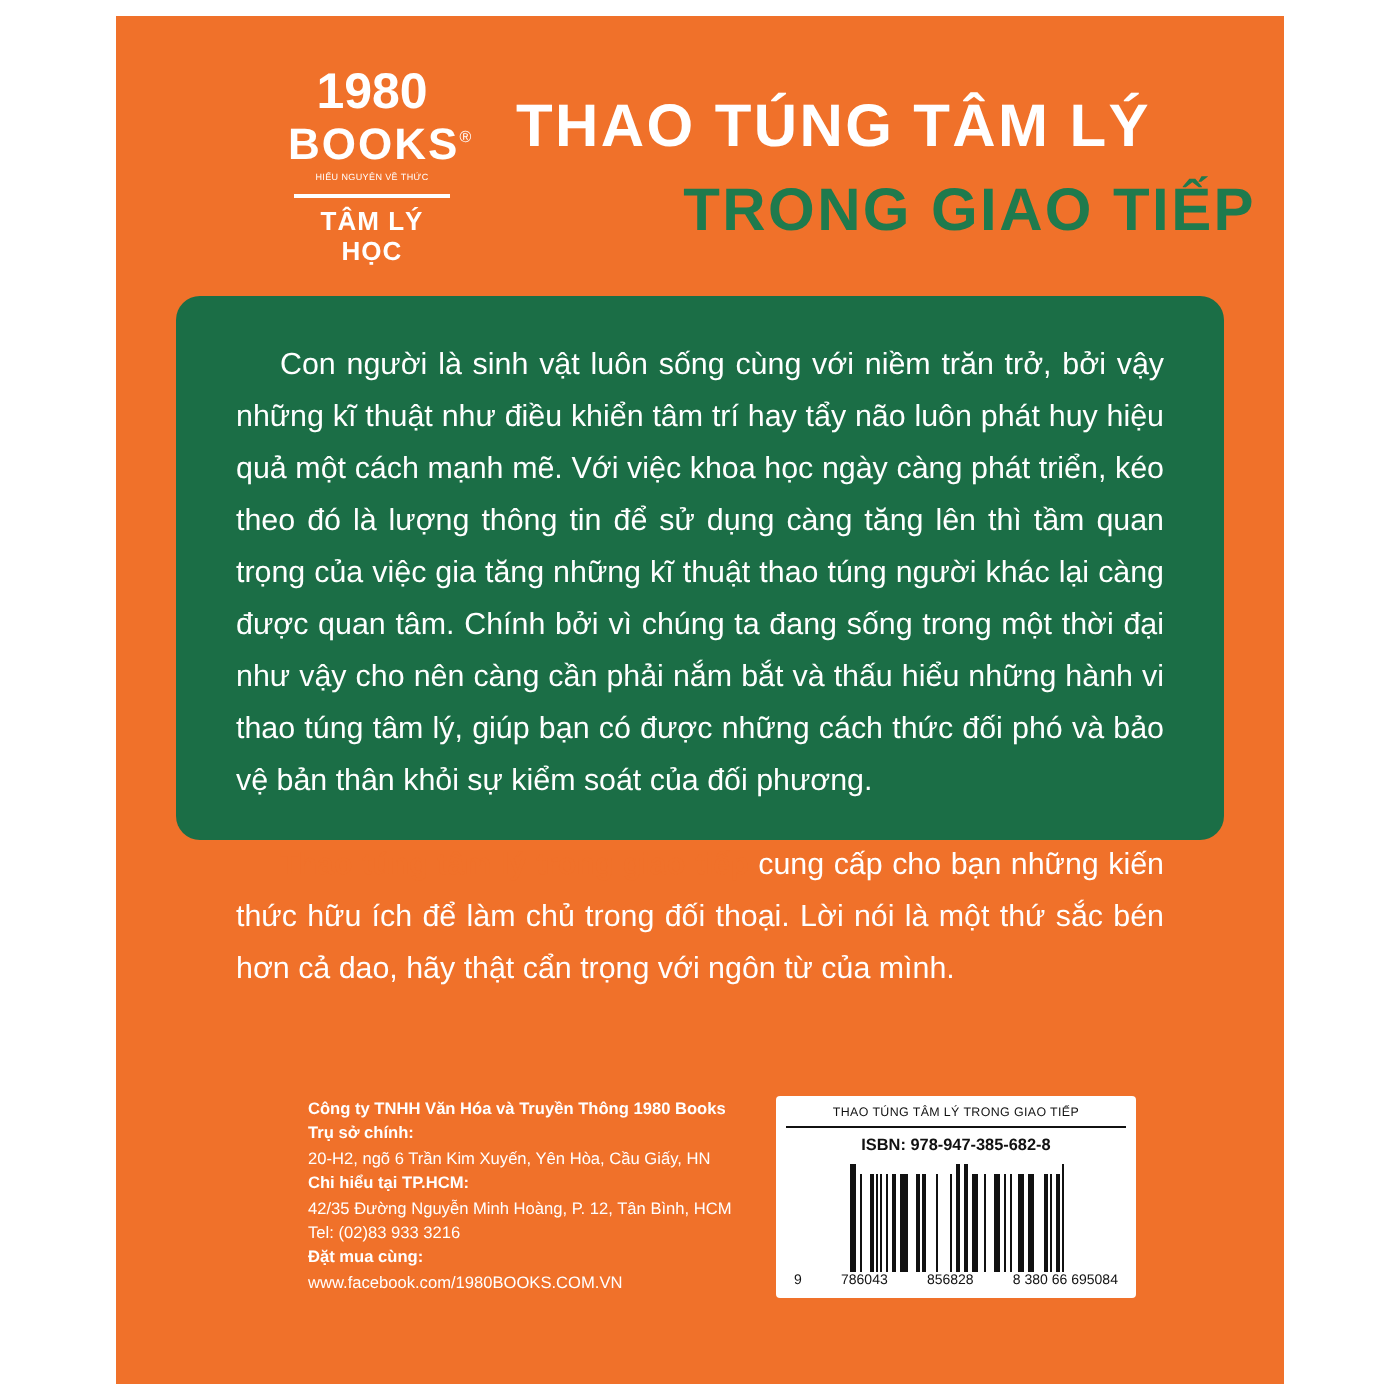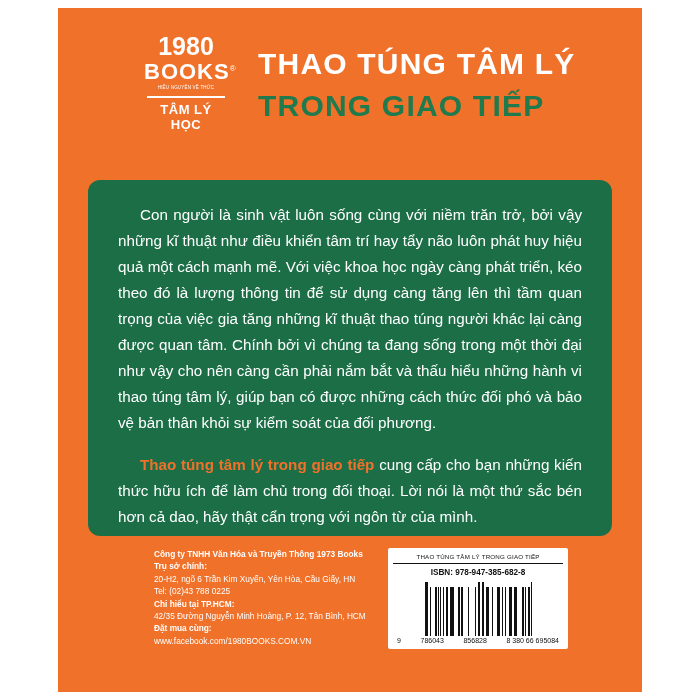--- a/index.html
+++ b/index.html
@@ -106,6 +106,7 @@
     line-height: 36px;
     margin-top: 6px;
     white-space: nowrap;
+    text-align: right;
   }
 
   

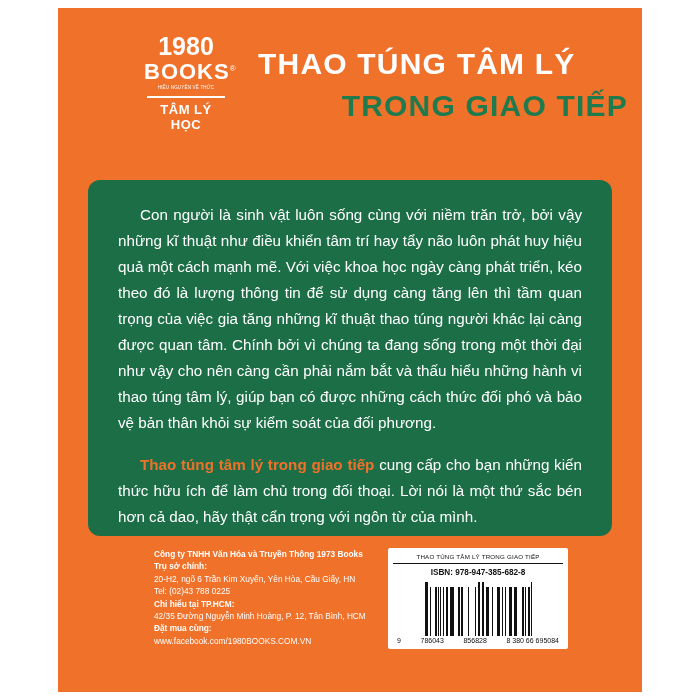--- a/index.html
+++ b/index.html
@@ -115,10 +115,9 @@
     left: 30px;
     top: 140px;
     width: 524px;
-    height: 356px;
+    height: 272px;
     background: #1b6e46;
     border-radius: 12px;
-    margin-top: 32px;
   }
   .blurb {
     position: absolute;

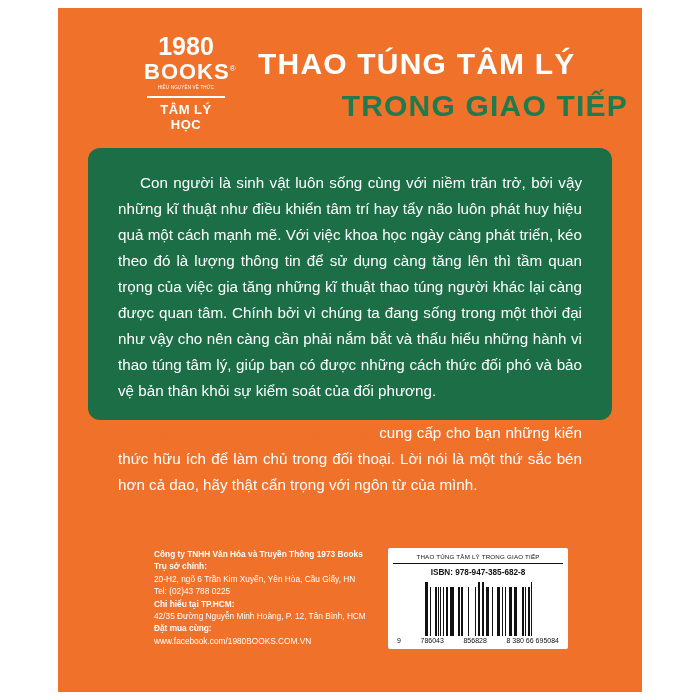--- a/index.html
+++ b/index.html
@@ -245,7 +245,7 @@
 
     <div class="footer">
       <div class="publisher">
-        <div class="b">Công ty TNHH Văn Hóa và Truyền Thông 1973 Books</div>
+        <div class="b">Công ty TNHH Văn Hóa và Truyền Thông 1980 Books</div>
         <div class="b">Trụ sở chính:</div>
         <div>20-H2, ngõ 6 Trần Kim Xuyến, Yên Hòa, Cầu Giấy, HN</div>
         <div>Tel: (02)43 788 0225</div>

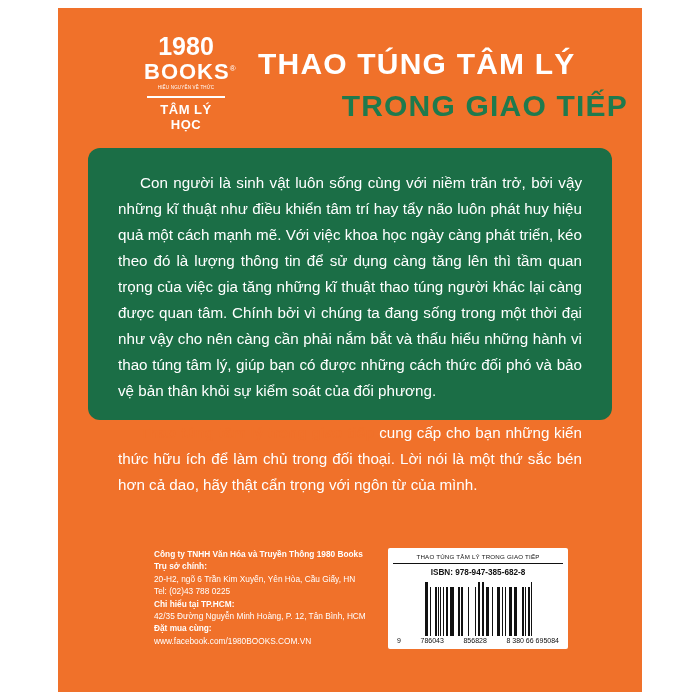--- a/index.html
+++ b/index.html
@@ -248,7 +248,6 @@
         <div class="b">Công ty TNHH Văn Hóa và Truyền Thông 1980 Books</div>
         <div class="b">Trụ sở chính:</div>
         <div>20-H2, ngõ 6 Trần Kim Xuyến, Yên Hòa, Cầu Giấy, HN</div>
-        <div>Tel: (02)43 788 0225</div>
         <div class="b">Chi hiểu tại TP.HCM:</div>
         <div>42/35 Đường Nguyễn Minh Hoàng, P. 12, Tân Bình, HCM</div>
         <div class="b">Đặt mua cùng:</div>

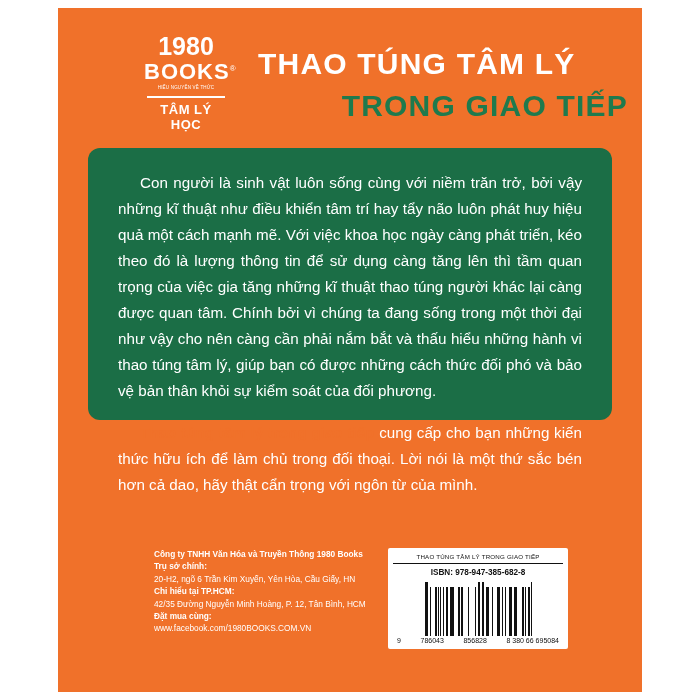--- a/index.html
+++ b/index.html
@@ -250,6 +250,7 @@
         <div>20-H2, ngõ 6 Trần Kim Xuyến, Yên Hòa, Cầu Giấy, HN</div>
         <div class="b">Chi hiểu tại TP.HCM:</div>
         <div>42/35 Đường Nguyễn Minh Hoàng, P. 12, Tân Bình, HCM</div>
+        <div>Tel: (02)83 933 3216</div>
         <div class="b">Đặt mua cùng:</div>
         <div>www.facebook.com/1980BOOKS.COM.VN</div>
       </div>

